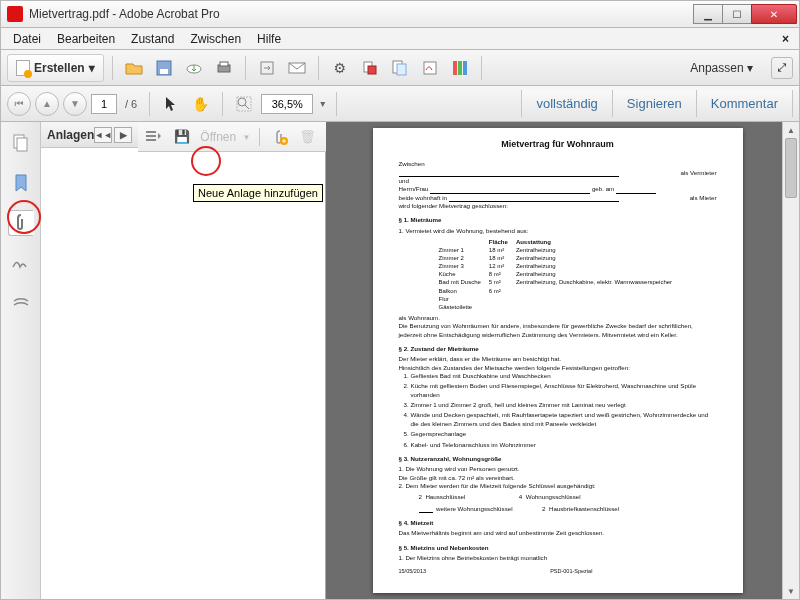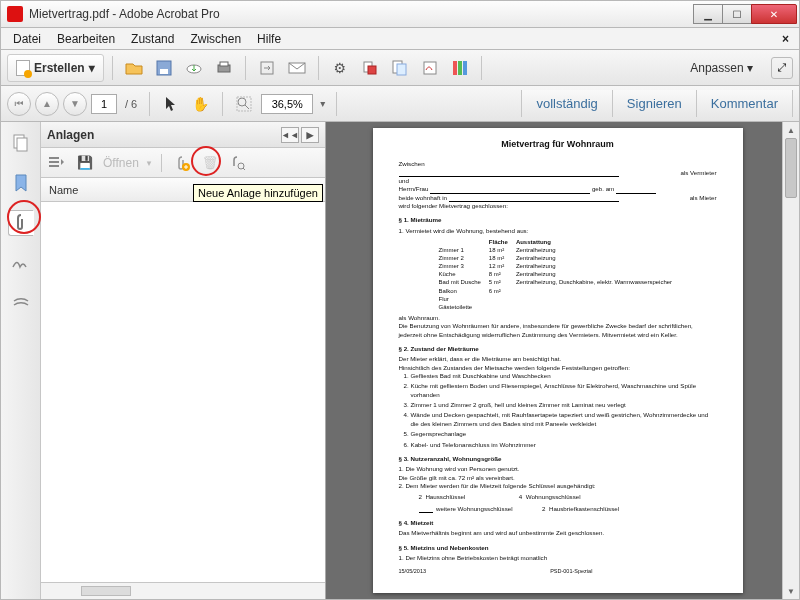--- a/index.html
+++ b/index.html
@@ -46,7 +46,7 @@
 .redcircle { position:absolute; border:2px solid #d22; border-radius:50%; pointer-events:none; }
 
 
-.panel { width: 285px; background:#fff; border-right:1px solid #aaa; display:flex; flex-direction:column;}
+.panel { width: 285px; background:#fff; border-right:1px solid #aaa; display:flex; flex-direction:row;}
 .panelhdr { height:26px; background:linear-gradient(#f6f6f6,#e3e3e3); border-bottom:1px solid #c6c6c6; display:flex;align-items:center;padding:0 6px;font-size:12px;font-weight:bold;color:#333;}
 .panelhdr .navs{margin-left:auto;display:flex;gap:2px;}
 .panelhdr .nav{width:18px;height:16px;border:1px solid #aaa;background:#f6f6f6;font-size:9px;display:flex;align-items:center;justify-content:center;color:#555;}

